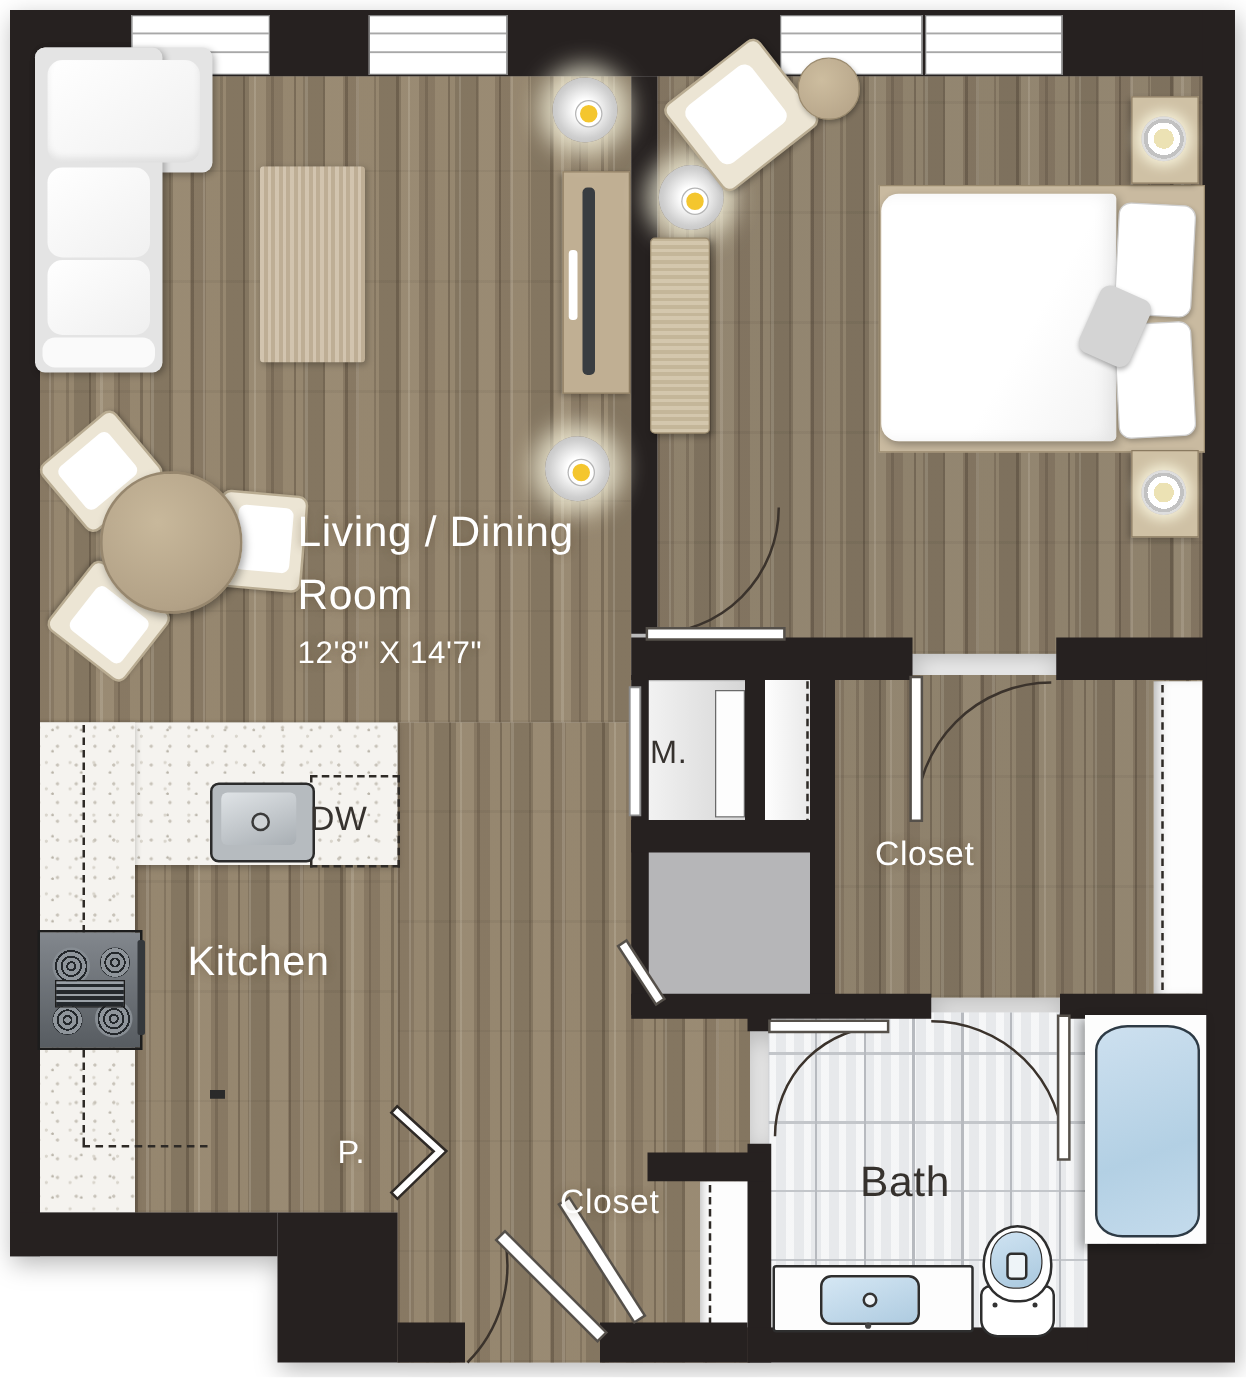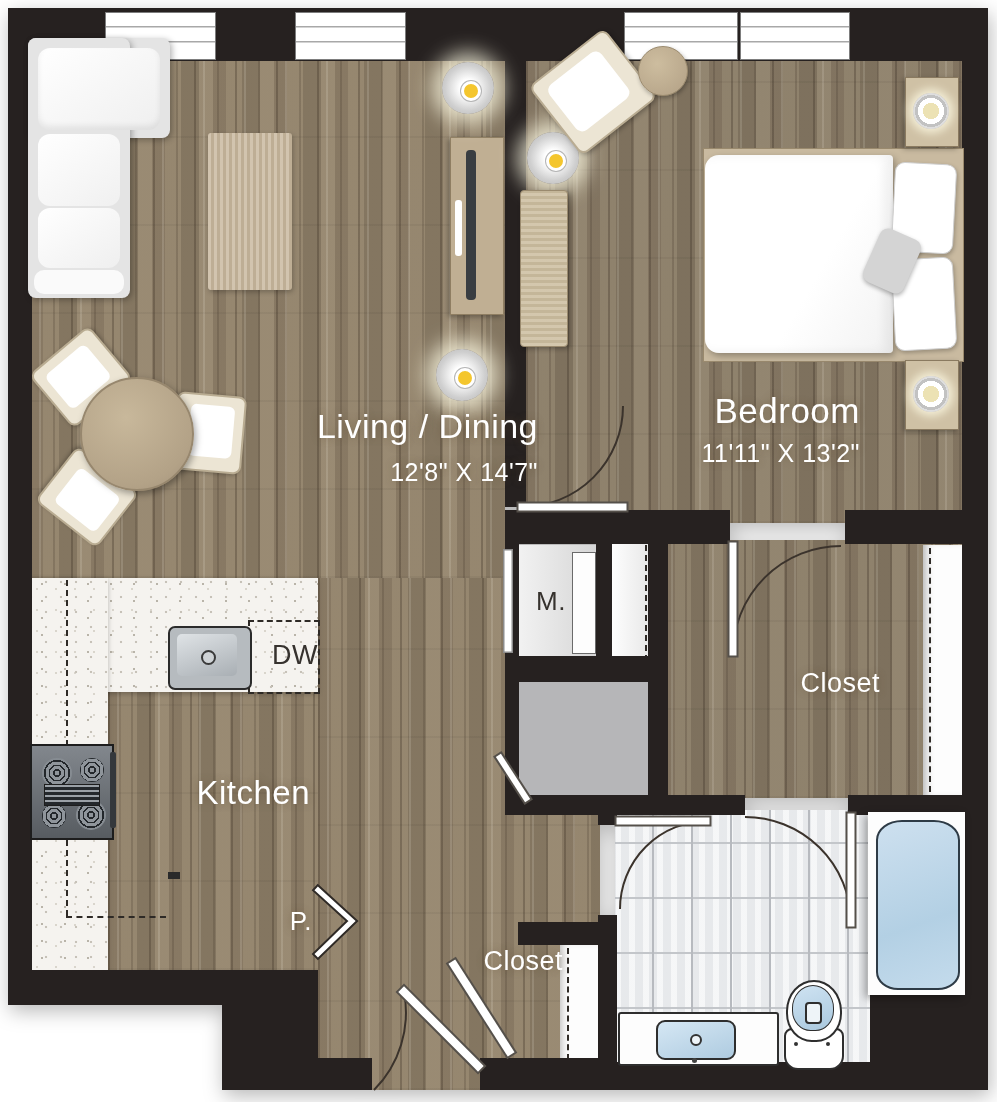--- a/index.html
+++ b/index.html
@@ -36,7 +36,7 @@
       background-size:100% 1.5px;background-position:0 30%,0 62%;background-repeat:no-repeat;
       box-sizing:border-box;}
   
-  .lbl{position:absolute;color:#fff;text-align:right;letter-spacing:.5px;line-height:1.18;
+  .lbl{position:absolute;color:#fff;text-align:left;letter-spacing:.5px;line-height:1.18;
        text-shadow:0 0 8px rgba(90,70,45,.45);}
   .lbl.dark{color:#36322e;text-shadow:none;}
   

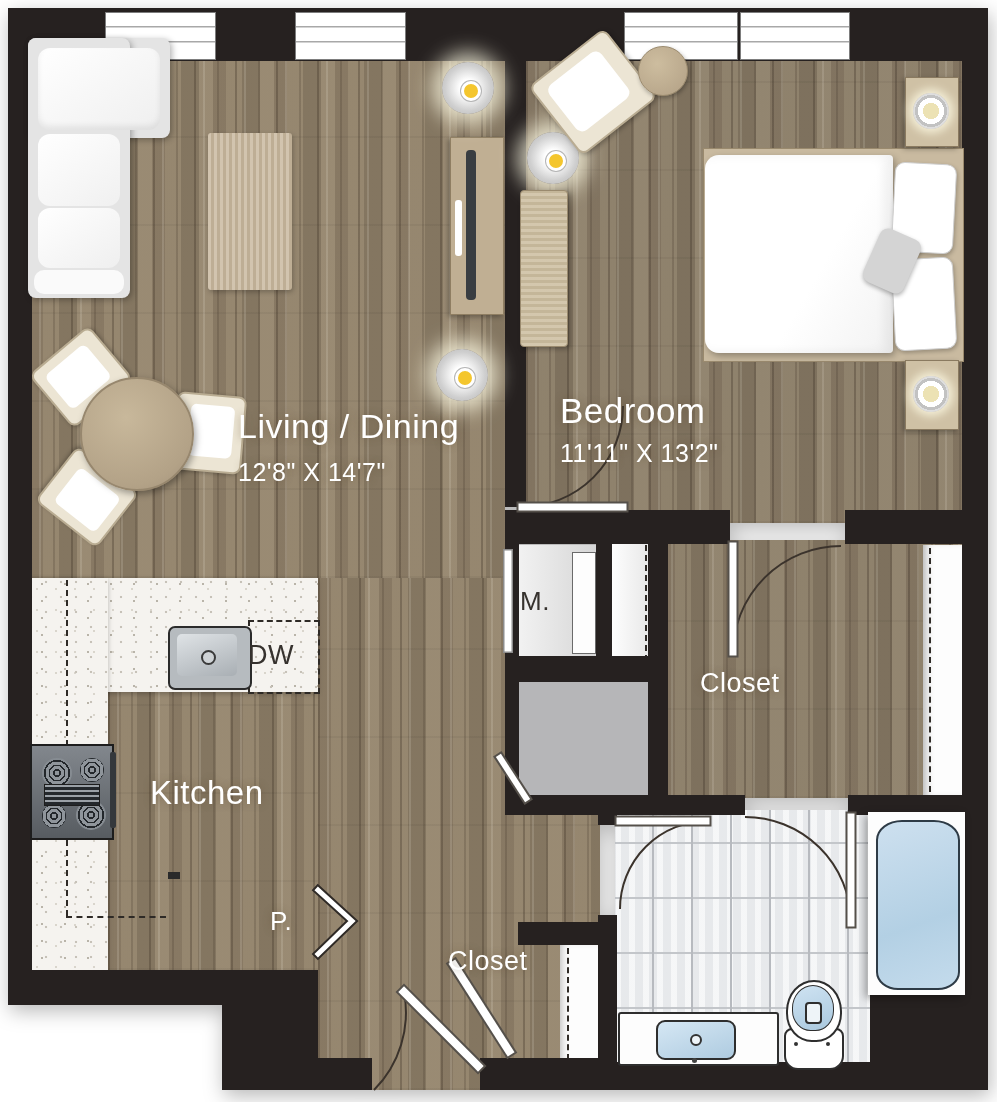--- a/index.html
+++ b/index.html
@@ -222,10 +222,6 @@
     <span style="display:block;font-size:25px;margin-top:12px;">12'8" X 14'7"</span>
   </div>
 
-  <div class="lbl" style="left:560px;top:390px;width:300px;">
-    <span style="display:block;font-size:35px;">Bedroom</span>
-    <span style="display:block;font-size:25px;margin-top:8px;">11'11" X 13'2"</span>
-  </div>
 
   <div class="lbl" style="left:150px;top:750px;width:160px;font-size:33px;margin-top:24px;">
     <span>Kitchen</span>

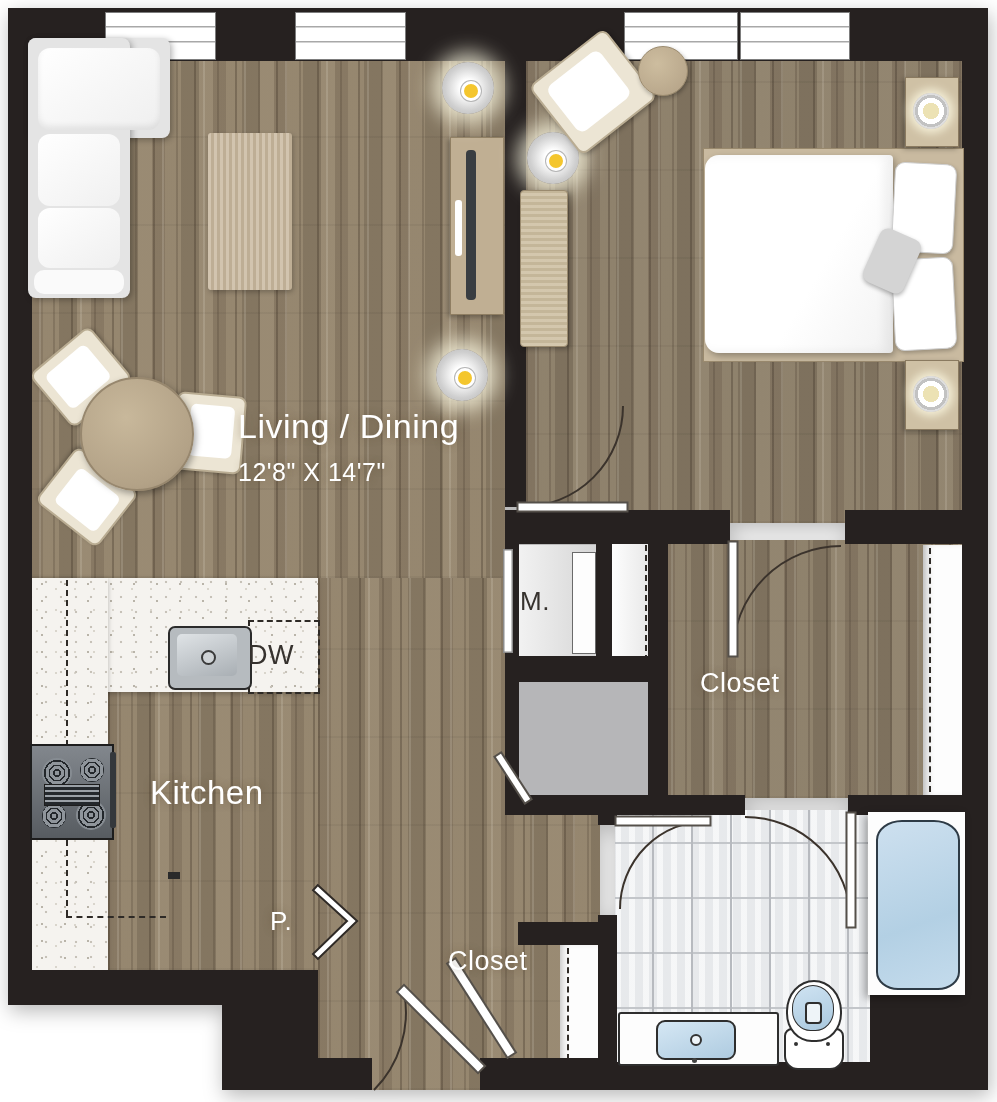--- a/index.html
+++ b/index.html
@@ -219,6 +219,7 @@
 
   <div class="lbl" style="left:238px;top:406px;width:300px;">
     <span style="display:block;font-size:34px;">Living / Dining</span>
+    <span style="display:block;font-size:34px;margin-top:10px;">Room</span>
     <span style="display:block;font-size:25px;margin-top:12px;">12'8" X 14'7"</span>
   </div>
 

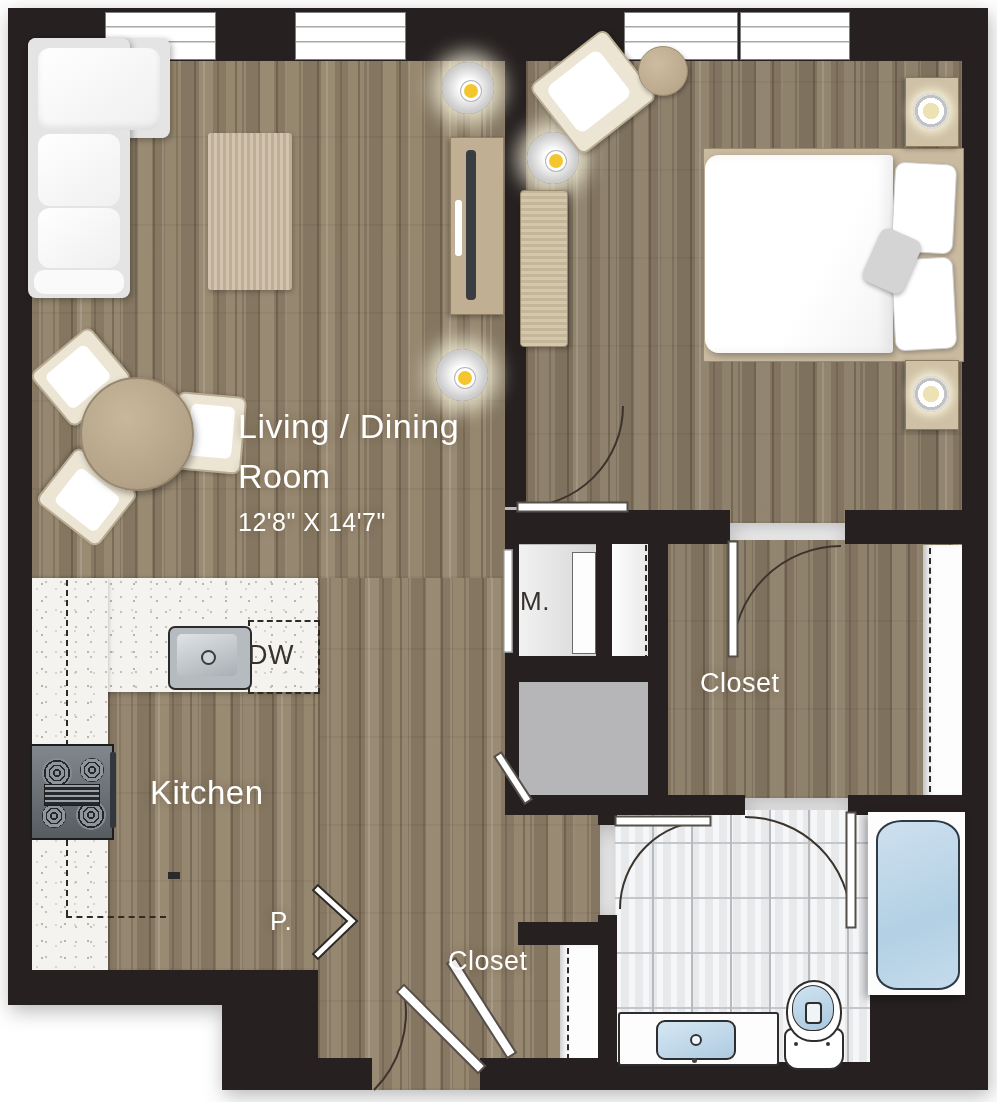--- a/index.html
+++ b/index.html
@@ -224,7 +224,7 @@
   </div>
 
 
-  <div class="lbl" style="left:150px;top:750px;width:160px;font-size:33px;margin-top:24px;">
+  <div class="lbl" style="left:150px;top:750px;width:160px;font-size:33px;">
     <span>Kitchen</span>
   </div>
 

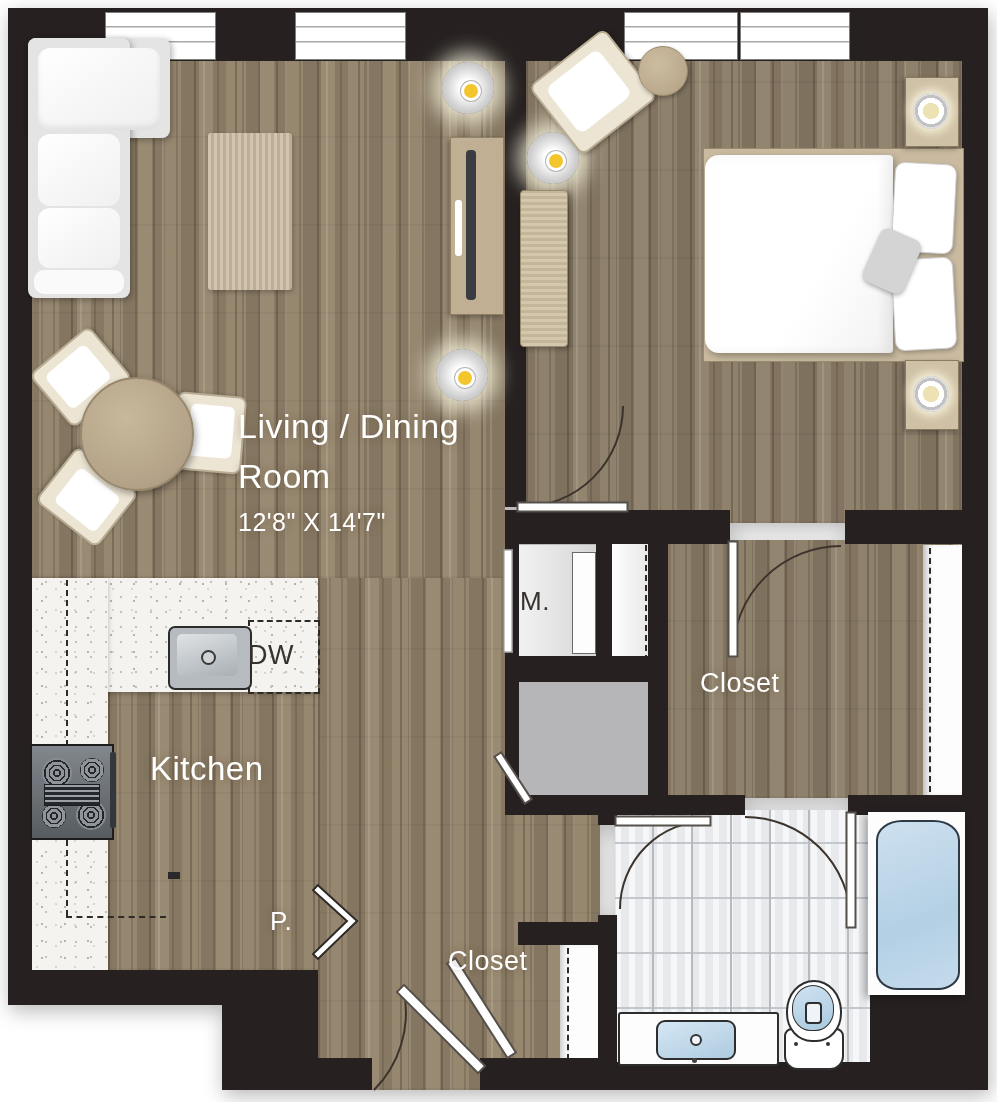--- a/index.html
+++ b/index.html
@@ -232,6 +232,9 @@
     <span style="display:block;">Closet</span>
   </div>
 
+  <div class="lbl dark" style="left:688px;top:926px;width:115px;font-size:34px;">
+    <span>Bath</span>
+  </div>
 
   <div class="lbl" style="left:448px;top:946px;width:115px;font-size:27px;">
     <span>Closet</span>

